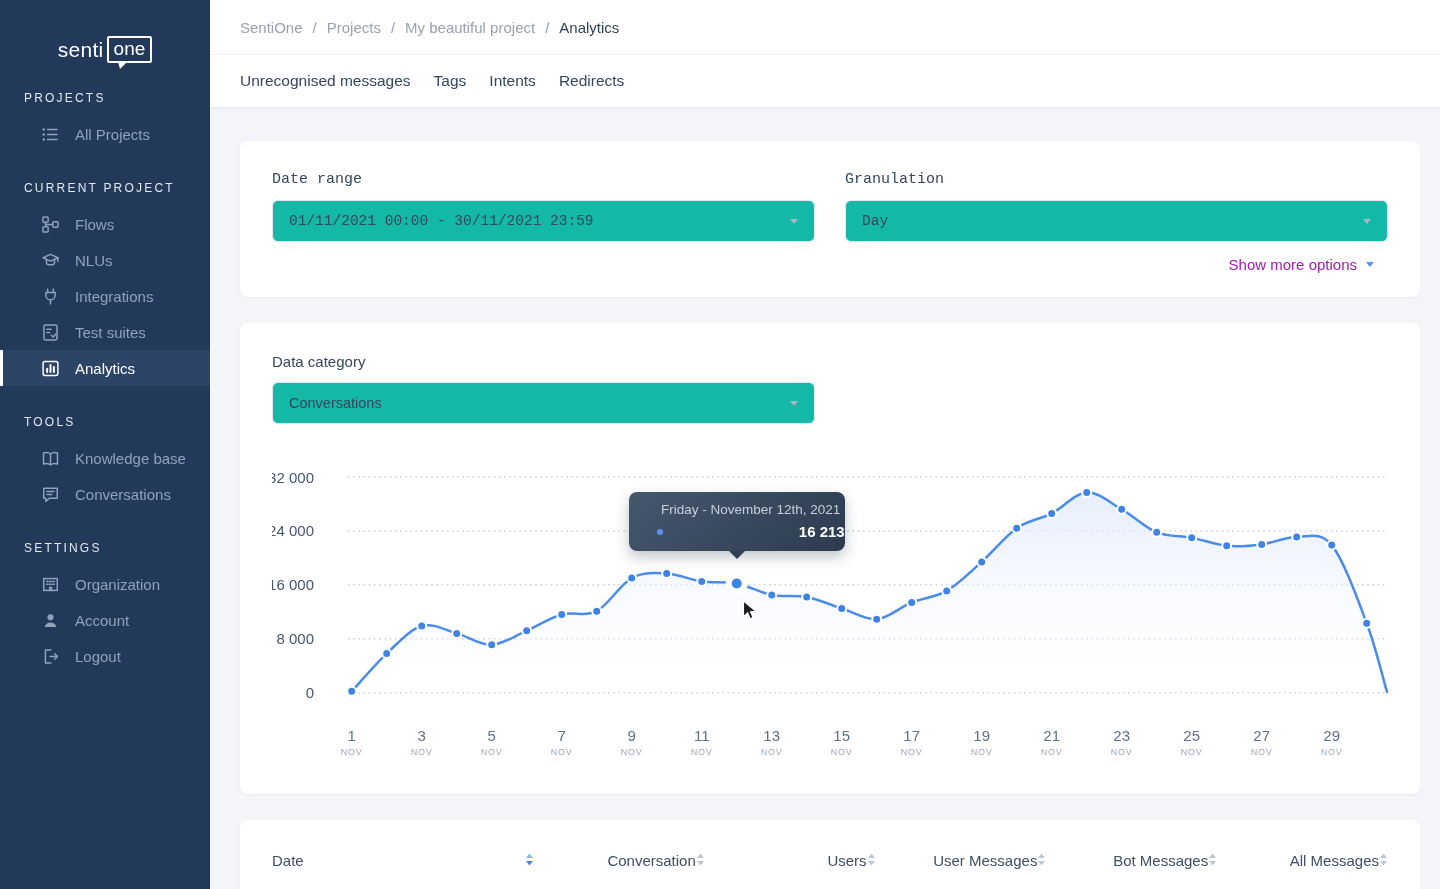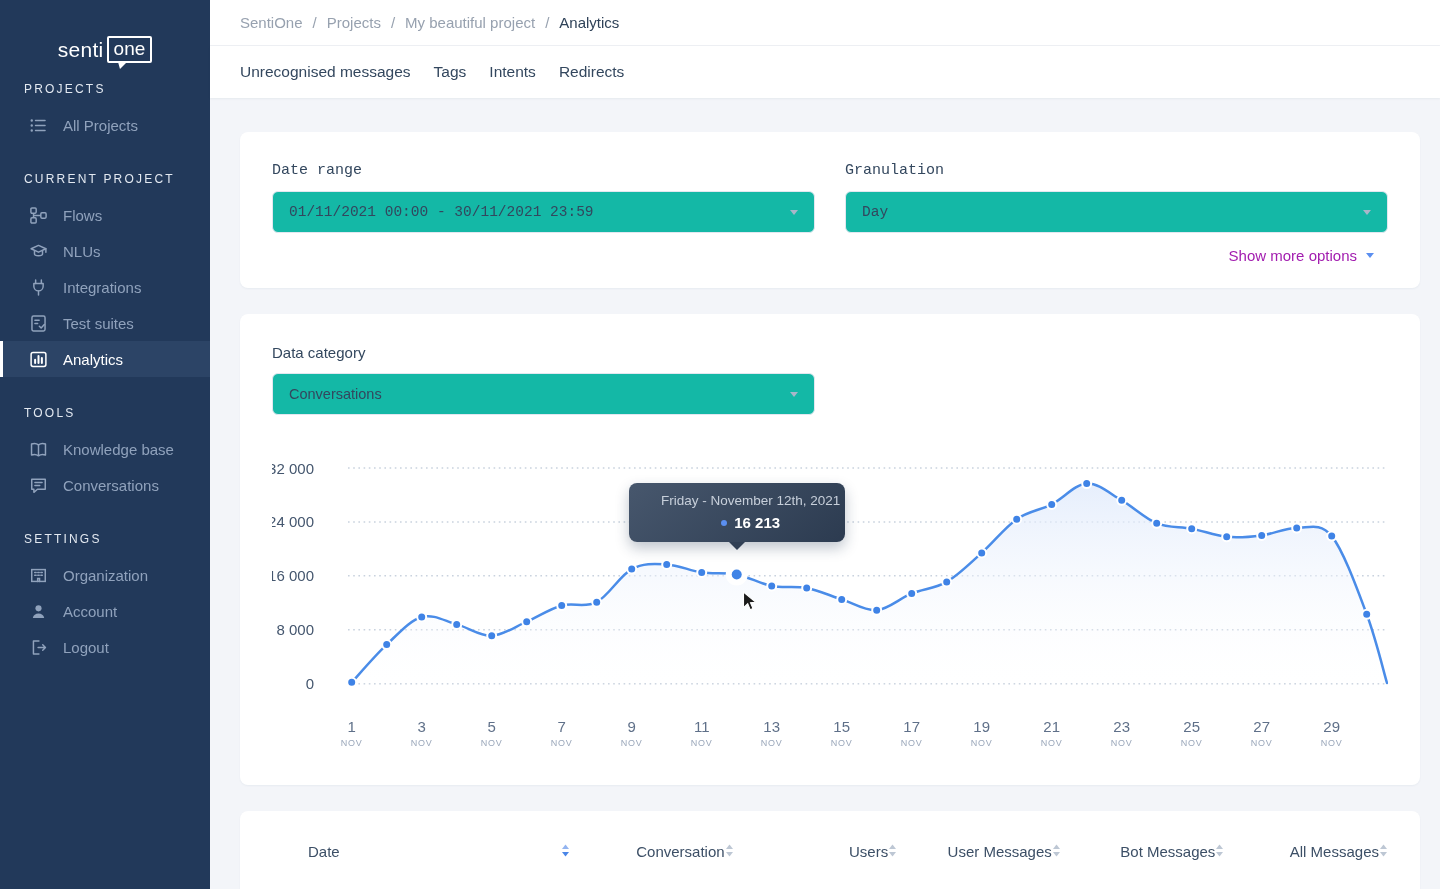--- a/index.html
+++ b/index.html
@@ -22,7 +22,7 @@
 
   
   .main { margin-left:210px; }
-  .topbar { height:46px; background:#fff; border-bottom:1px solid #eef0f4; display:flex; align-items:center; padding-left:30px; }
+  .topbar { height:55px; background:#fff; border-bottom:1px solid #eef0f4; display:flex; align-items:center; padding-left:30px; }
   .breadcrumb { display:flex; align-items:center; gap:10px; font-size:15px; color:#97a1af; }
   .breadcrumb .crumb.current { color:#2f4258; font-weight:500; }
   .tabsbar { height:52px; background:#fff; display:flex; align-items:stretch; padding-left:30px; box-shadow:0 1px 2px rgba(20,45,75,.06); position:relative; }

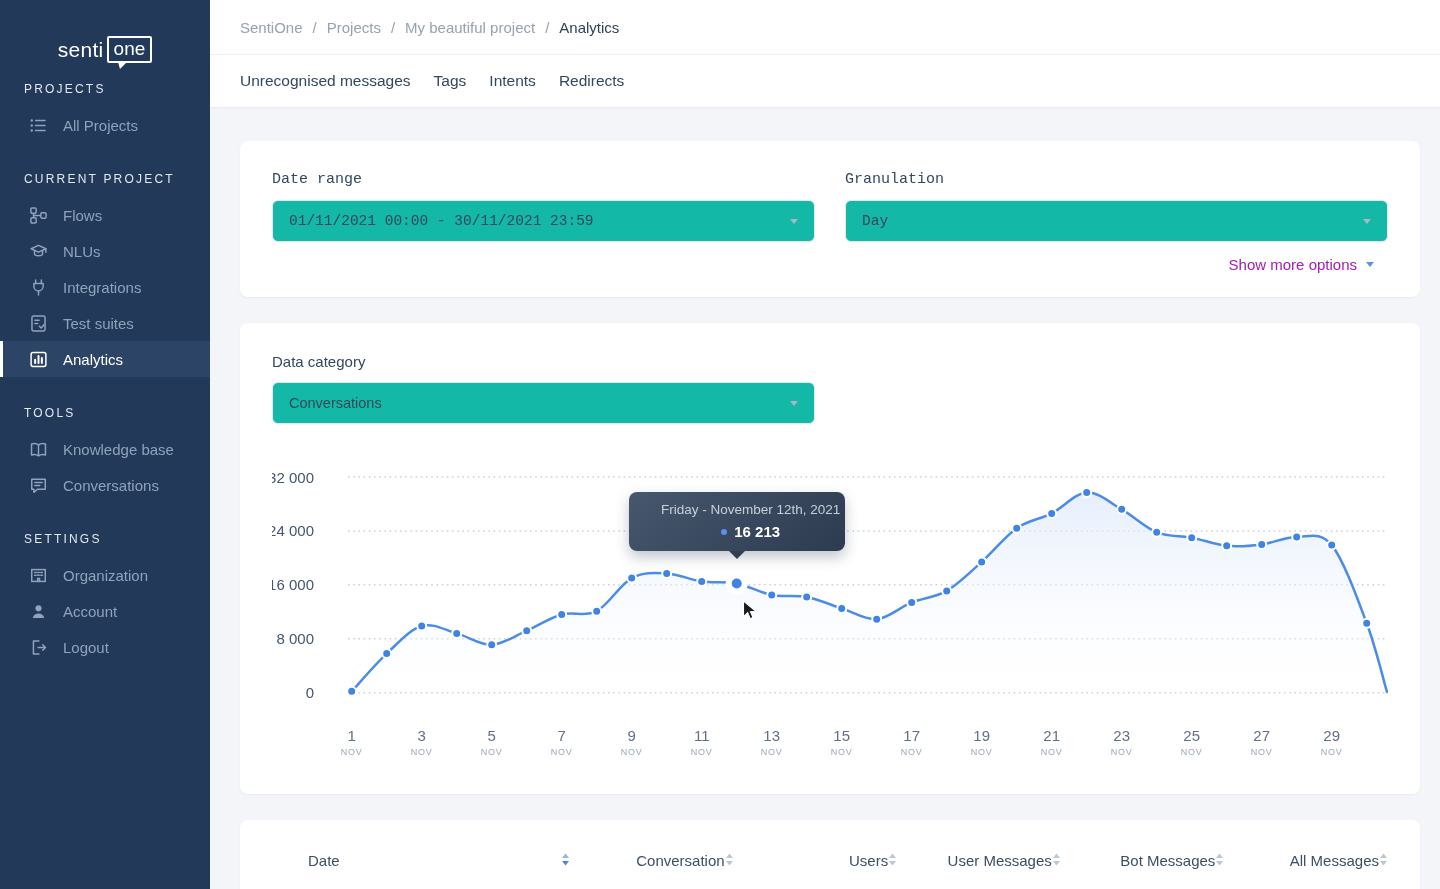--- a/index.html
+++ b/index.html
@@ -8,7 +8,7 @@
 
   
   .sidebar { position:absolute; left:0; top:0; width:210px; height:889px; background:#22395a; }
-  .logo { display:flex; justify-content:center; align-items:center; gap:1px; margin:36px 0 19px; color:#fff; }
+  .logo { display:flex; justify-content:center; align-items:center; gap:1px; margin:36px 0 28px; color:#fff; }
   .logo-senti { font-size:21px; letter-spacing:.3px; }
   .logo-one-box { position:relative; border:2px solid #fff; border-radius:2px; padding:0 5px 1px; font-size:19px; font-weight:normal; margin-left:2px; }
   .logo-tail { position:absolute; left:9px; bottom:-8px; width:0; height:0; border-left:2px solid transparent; border-right:7px solid transparent; border-top:7px solid #fff; }

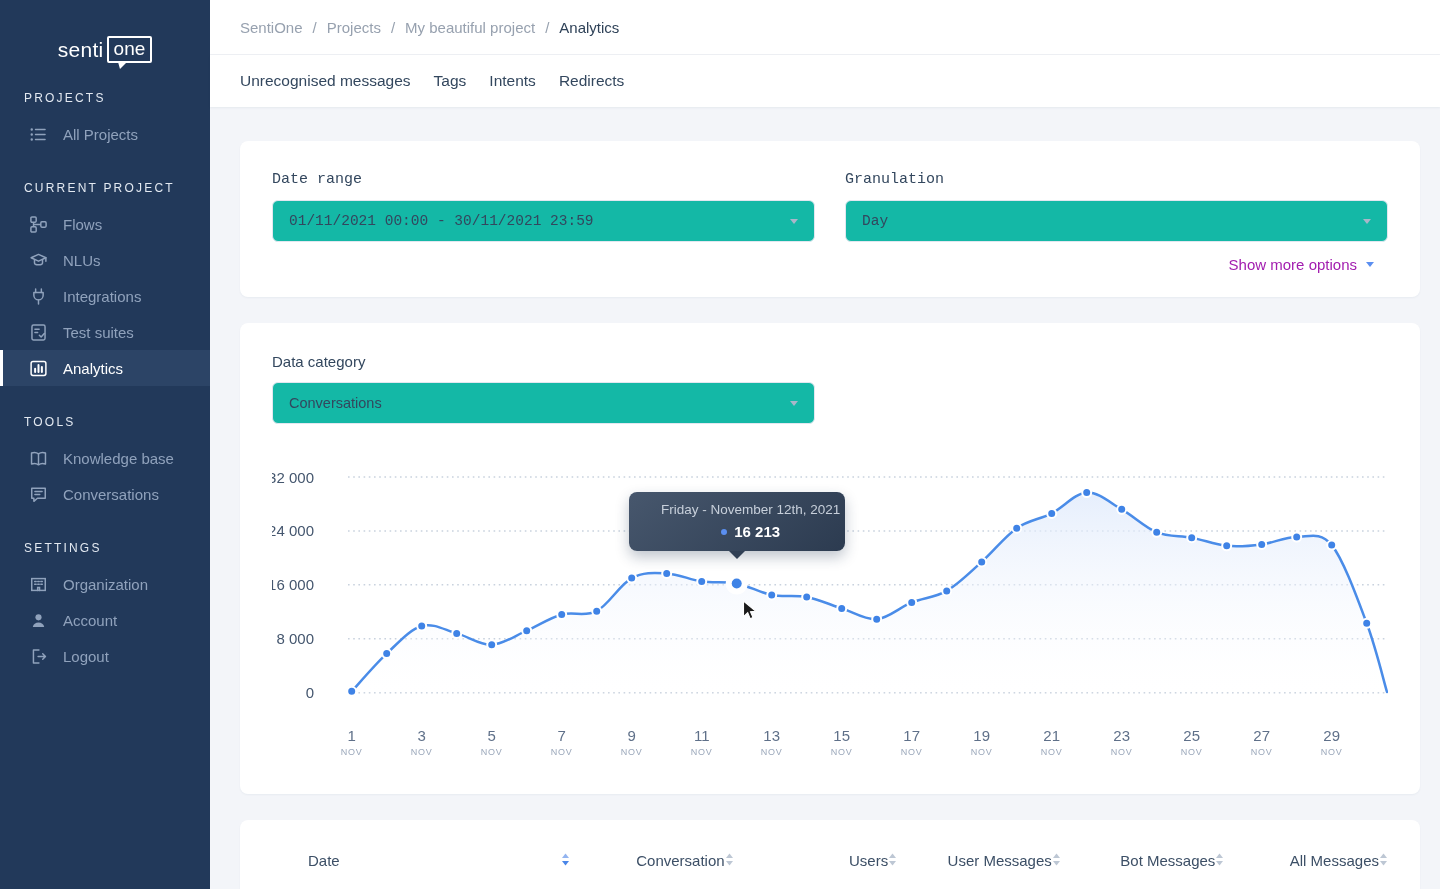--- a/index.html
+++ b/index.html
@@ -14,7 +14,7 @@
   .logo-tail { position:absolute; left:9px; bottom:-8px; width:0; height:0; border-left:2px solid transparent; border-right:7px solid transparent; border-top:7px solid #fff; }
   .side-heading { font-size:12px; letter-spacing:2.2px; color:#e3e9f1; margin:0 0 11px 24px; font-weight:400; }
   .side-section { margin-bottom:29px; }
-  .side-item { display:flex; align-items:center; height:36px; padding-left:29px; gap:15px; color:#90a2bc; font-size:15px; cursor:pointer; position:relative; }
+  .side-item { display:flex; align-items:center; height:36px; padding-left:41px; gap:15px; color:#90a2bc; font-size:15px; cursor:pointer; position:relative; }
   .side-item.active { background:#2c4466; color:#fff; }
   .side-item.active::before { content:''; position:absolute; left:0; top:0; bottom:0; width:3px; background:#fff; }
   .side-icon { width:19px; height:19px; display:flex; flex:0 0 19px; }

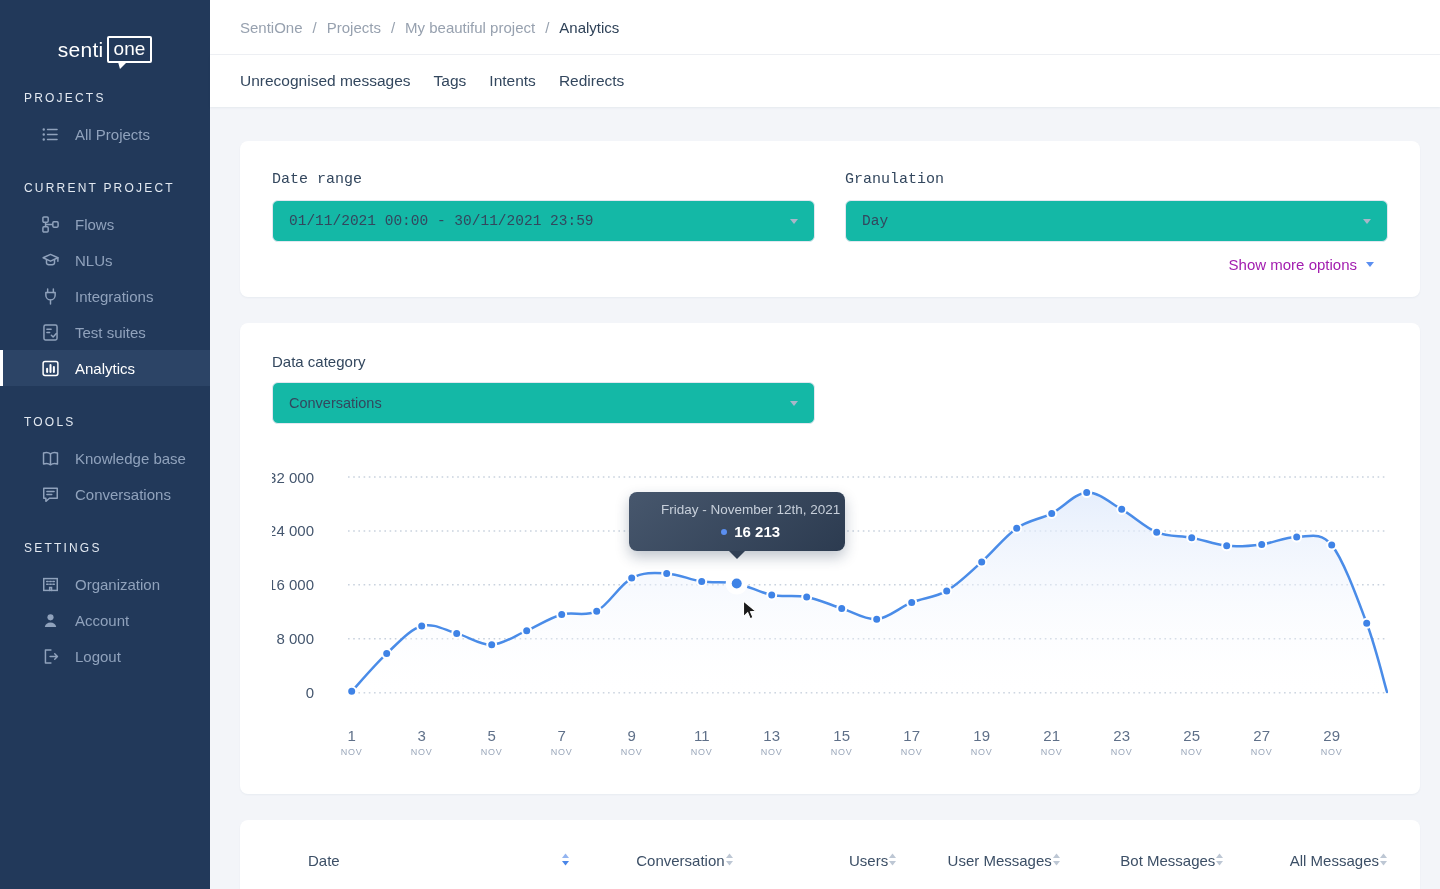--- a/index.html
+++ b/index.html
@@ -48,7 +48,7 @@
 
   .tooltip { position:absolute; width:216px; top:30px; background:linear-gradient(140deg,#47576d 0%,#2c3b50 100%); border-radius:8px; box-shadow:0 6px 14px rgba(25,45,75,.28); padding:10px 0 11px; text-align:center; color:#fff; }
   .tt-title { font-size:13.5px; color:#c7cfda; margin-bottom:6px; }
-  .tt-value { font-size:15px; font-weight:bold; display:flex; align-items:center; justify-content:center; gap:7px; }
+  .tt-value { font-size:15px; font-weight:bold; display:flex; align-items:center; justify-content:space-between; gap:7px; }
   .tt-dot { width:6px; height:6px; border-radius:50%; background:#5b8ff0; display:inline-block; }
   .tt-arrow { position:absolute; left:50%; margin-left:-8px; bottom:-8px; width:0; height:0; border-left:8px solid transparent; border-right:8px solid transparent; border-top:8px solid #303f54; }
   .cursor { position:absolute; z-index:5; }

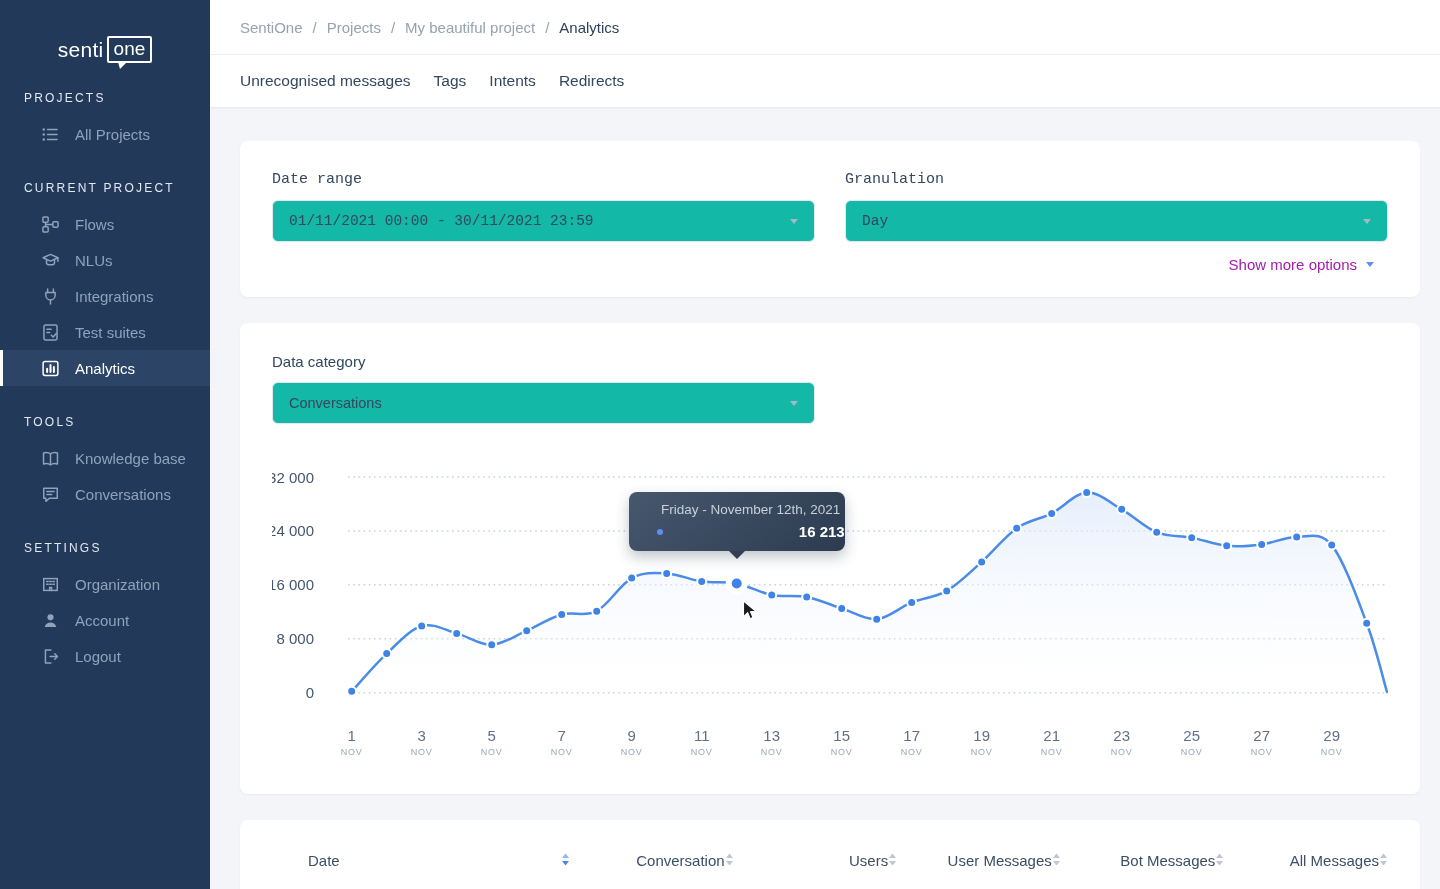--- a/index.html
+++ b/index.html
@@ -57,7 +57,7 @@
   .thead { display:flex; align-items:center; height:80px; font-size:15px; color:#3c4f66; }
   .th-date { width:262px; display:flex; justify-content:space-between; align-items:center; }
   .th { flex:1; display:flex; justify-content:flex-end; align-items:center; gap:0; cursor:pointer; }
-  .th-date { cursor:pointer;margin-left:36px; }
+  .th-date { cursor:pointer; }
 </style>
 </head>
 <body>

